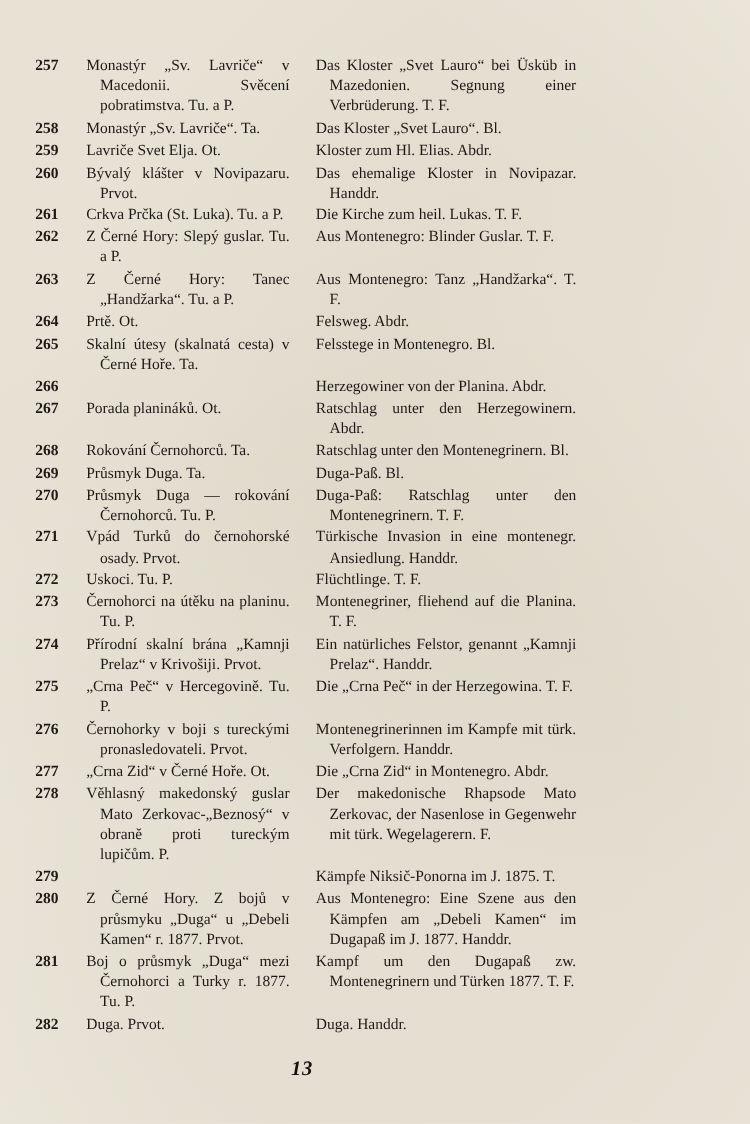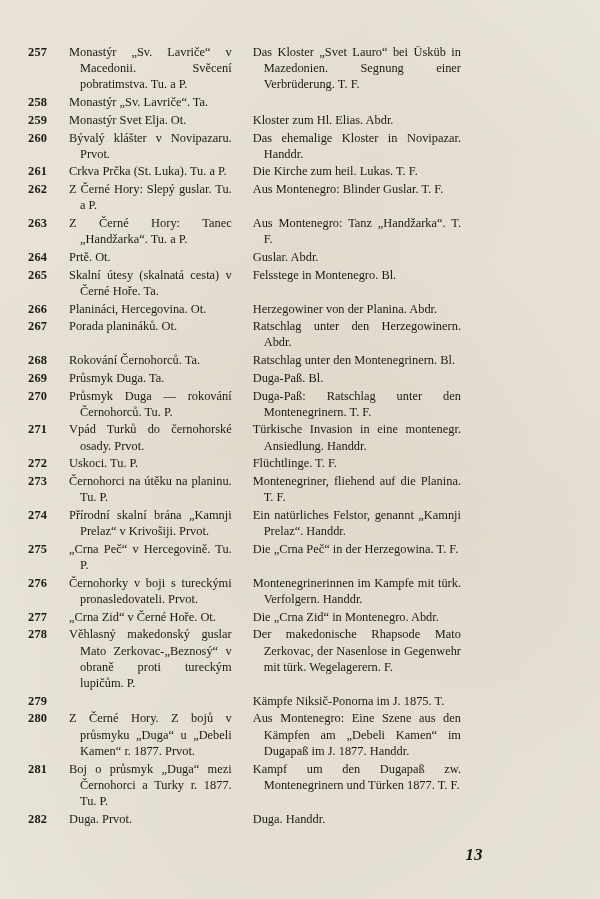--- a/index.html
+++ b/index.html
@@ -128,6 +128,9 @@
           <div class="num">258</div>
           <div class="cs-text">Monastýr „Sv. Lavriče“. Ta.</div>
         </div>
+        <div class="col col-de">
+          <div class="de-text">Das Kloster „Svet Lauro“. Bl.</div>
+        </div>
       </div>
       <div class="entry">
         <div class="col col-cs">

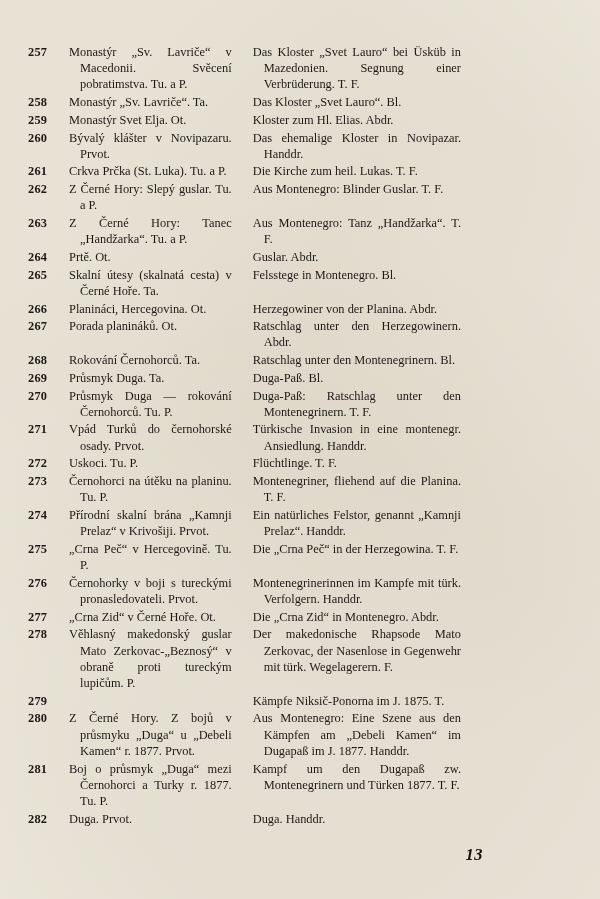--- a/index.html
+++ b/index.html
@@ -135,7 +135,7 @@
       <div class="entry">
         <div class="col col-cs">
           <div class="num">259</div>
-          <div class="cs-text">Monastýr Svet Elja. Ot.</div>
+          <div class="cs-text">Lavriče Svet Elja. Ot.</div>
         </div>
         <div class="col col-de">
           <div class="de-text">Kloster zum Hl. Elias. Abdr.</div>

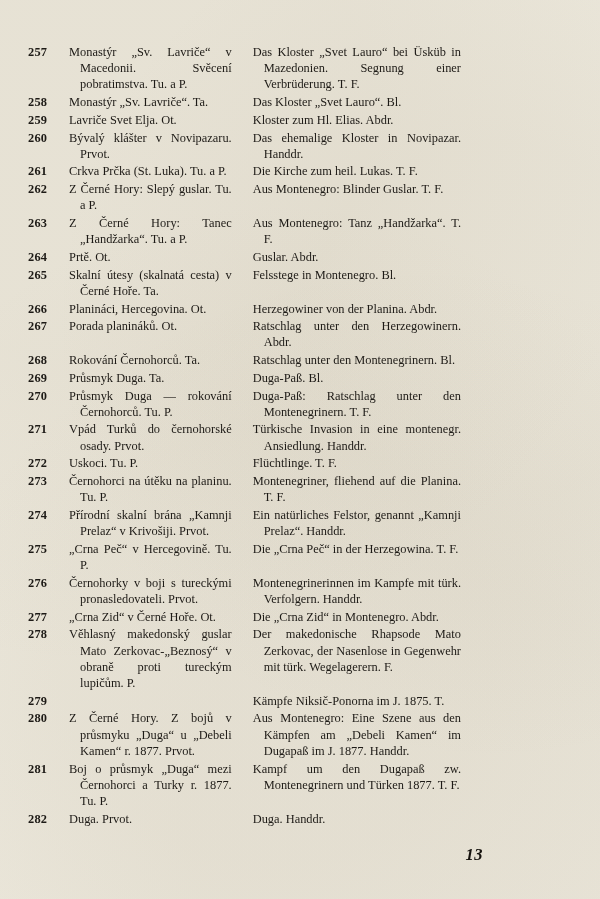--- a/index.html
+++ b/index.html
@@ -183,7 +183,7 @@
           <div class="cs-text">Prtě. Ot.</div>
         </div>
         <div class="col col-de">
-          <div class="de-text">Guslar. Abdr.</div>
+          <div class="de-text">Felsweg. Abdr.</div>
         </div>
       </div>
       <div class="entry">

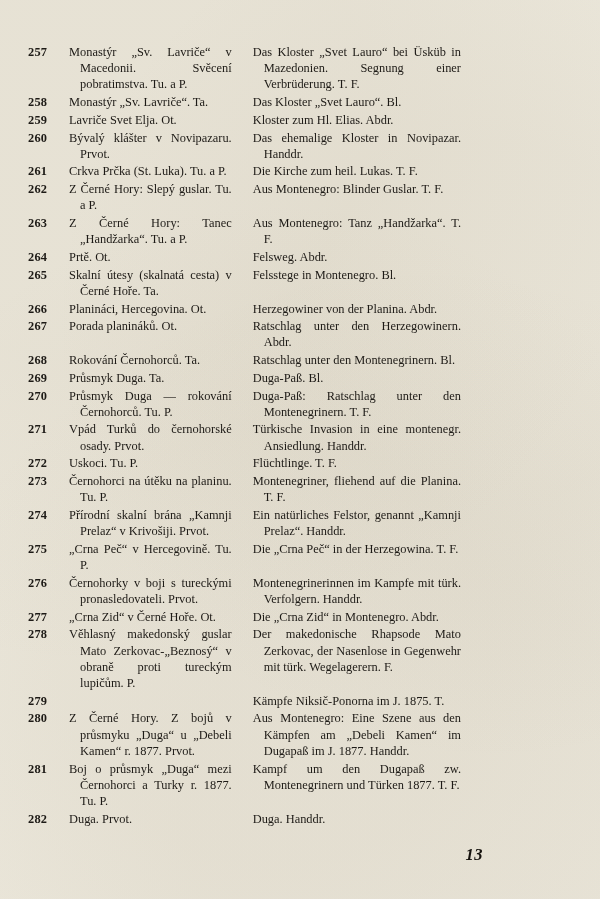--- a/index.html
+++ b/index.html
@@ -198,7 +198,6 @@
       <div class="entry">
         <div class="col col-cs">
           <div class="num">266</div>
-          <div class="cs-text">Planináci, Hercegovina. Ot.</div>
         </div>
         <div class="col col-de">
           <div class="de-text">Herzegowiner von der Planina. Abdr.</div>

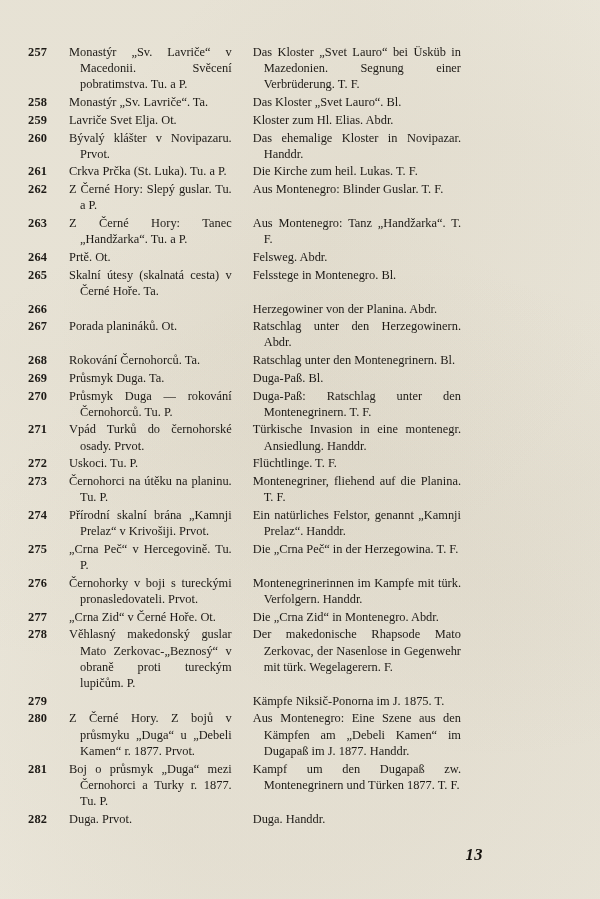--- a/index.html
+++ b/index.html
@@ -99,7 +99,7 @@
     left: 0;
     right: 0;
     bottom: 34px;
-    text-align: right;
+    text-align: center;
     font-weight: bold;
     font-style: italic;
     font-size: 16.5px;

